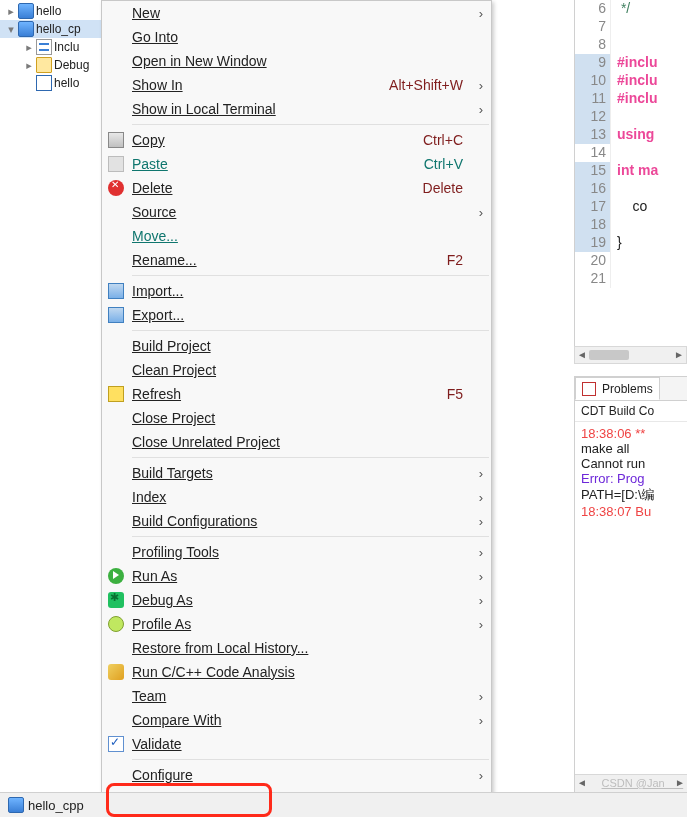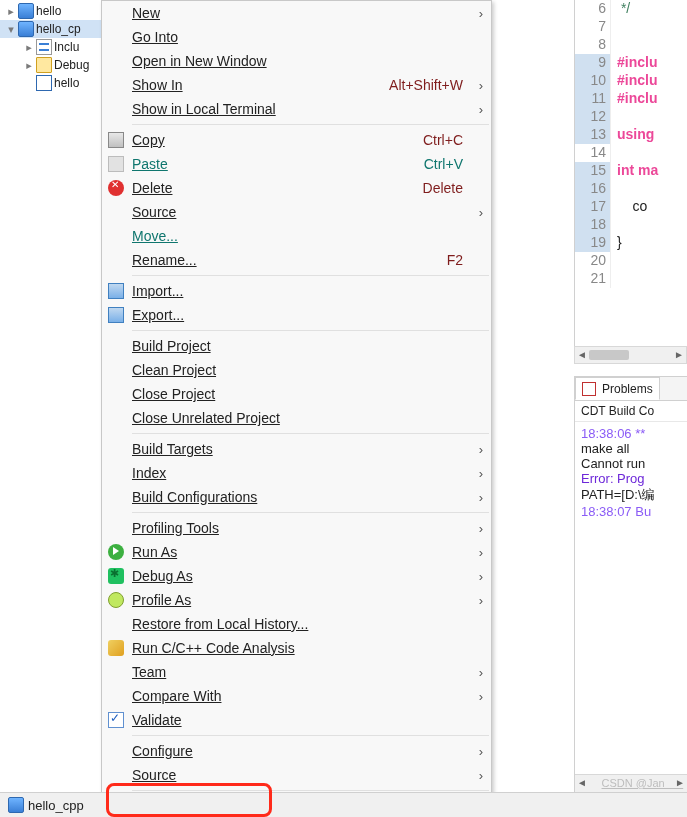--- a/index.html
+++ b/index.html
@@ -207,6 +207,14 @@
       <div class="ctx-sub"></div>
     </div>
     <div class="ctx-row">
+      <div class="ctx-icon">
+        <span class="i-ref"></span>
+      </div>
+      <div class="ctx-label">Refresh</div>
+      <div class="ctx-shortcut">F5</div>
+      <div class="ctx-sub"></div>
+    </div>
+    <div class="ctx-row">
       <div class="ctx-icon"></div>
       <div class="ctx-label">Close Project</div>
       <div class="ctx-sub"></div>

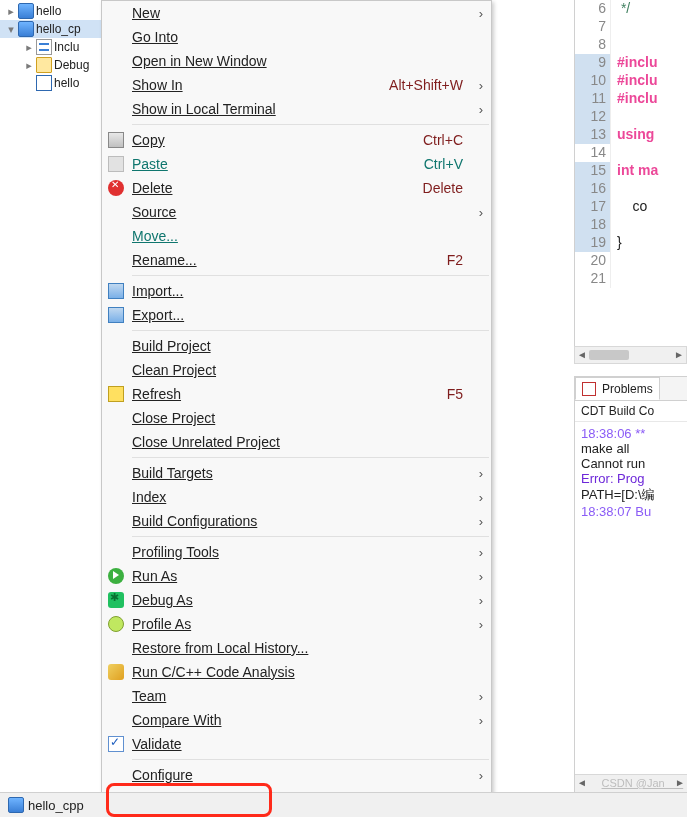--- a/index.html
+++ b/index.html
@@ -72,7 +72,7 @@
   .tab .ticon{width:14px;height:14px;}
   .desc { padding:3px 6px; font-size:12px; border-bottom:1px solid #e8e8e8; background:#fff; }
   .cons { padding:4px 6px; font-family:Consolas,monospace; font-size:13px; white-space:pre; overflow:hidden; }
-  .blue{color:#8b5cf6;}
+  .blue{color:#ef4444;}
   .red{color:#6d28d9;}
   .bhscroll { position:absolute; left:0; right:0; bottom:0; height:18px; background:#f0f0f0; border-top:1px solid #d8d8d8;}
 

